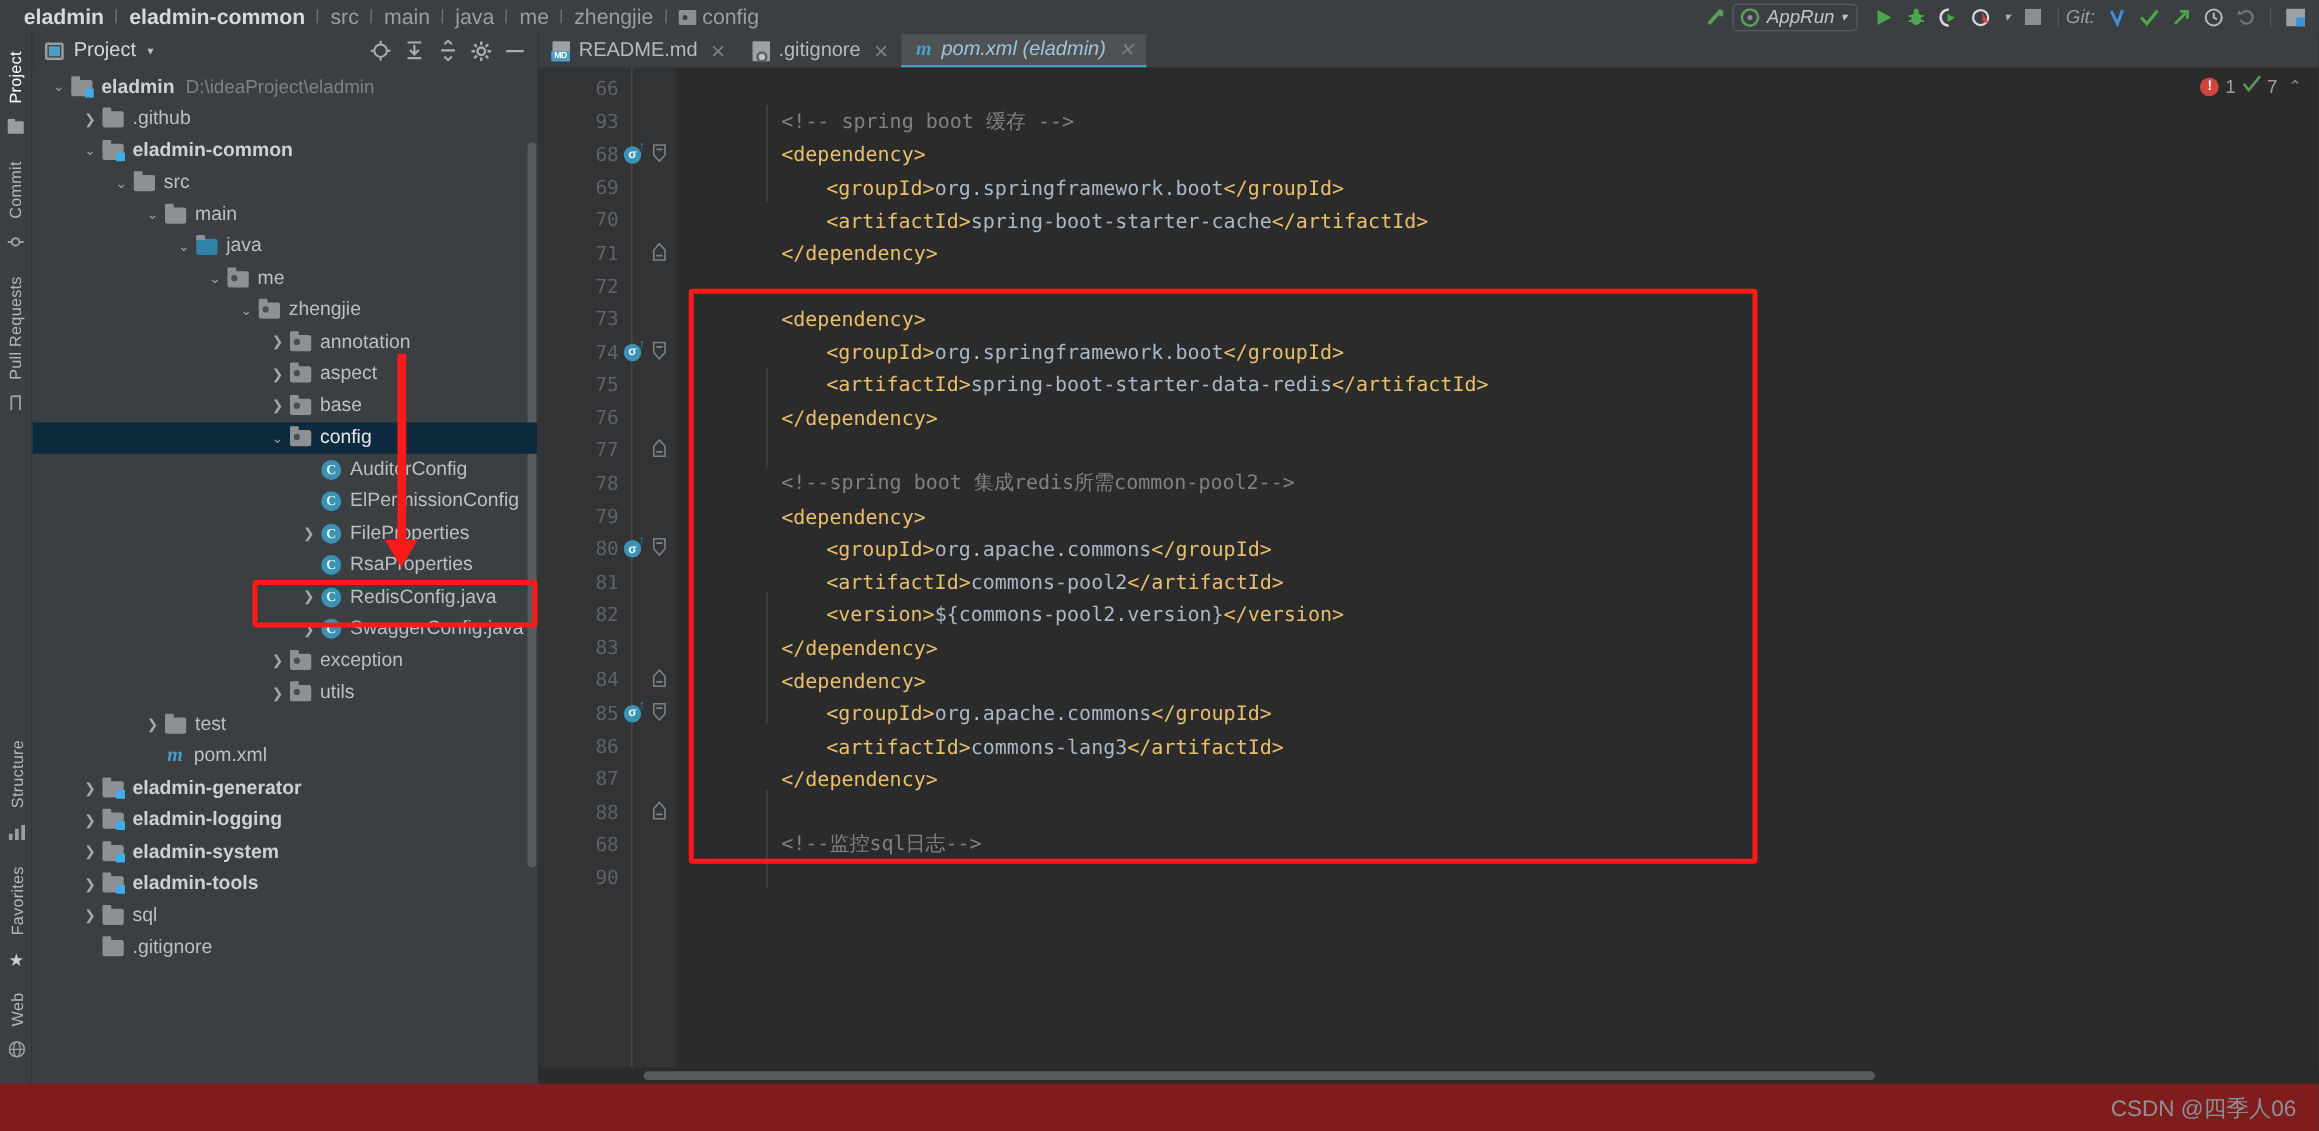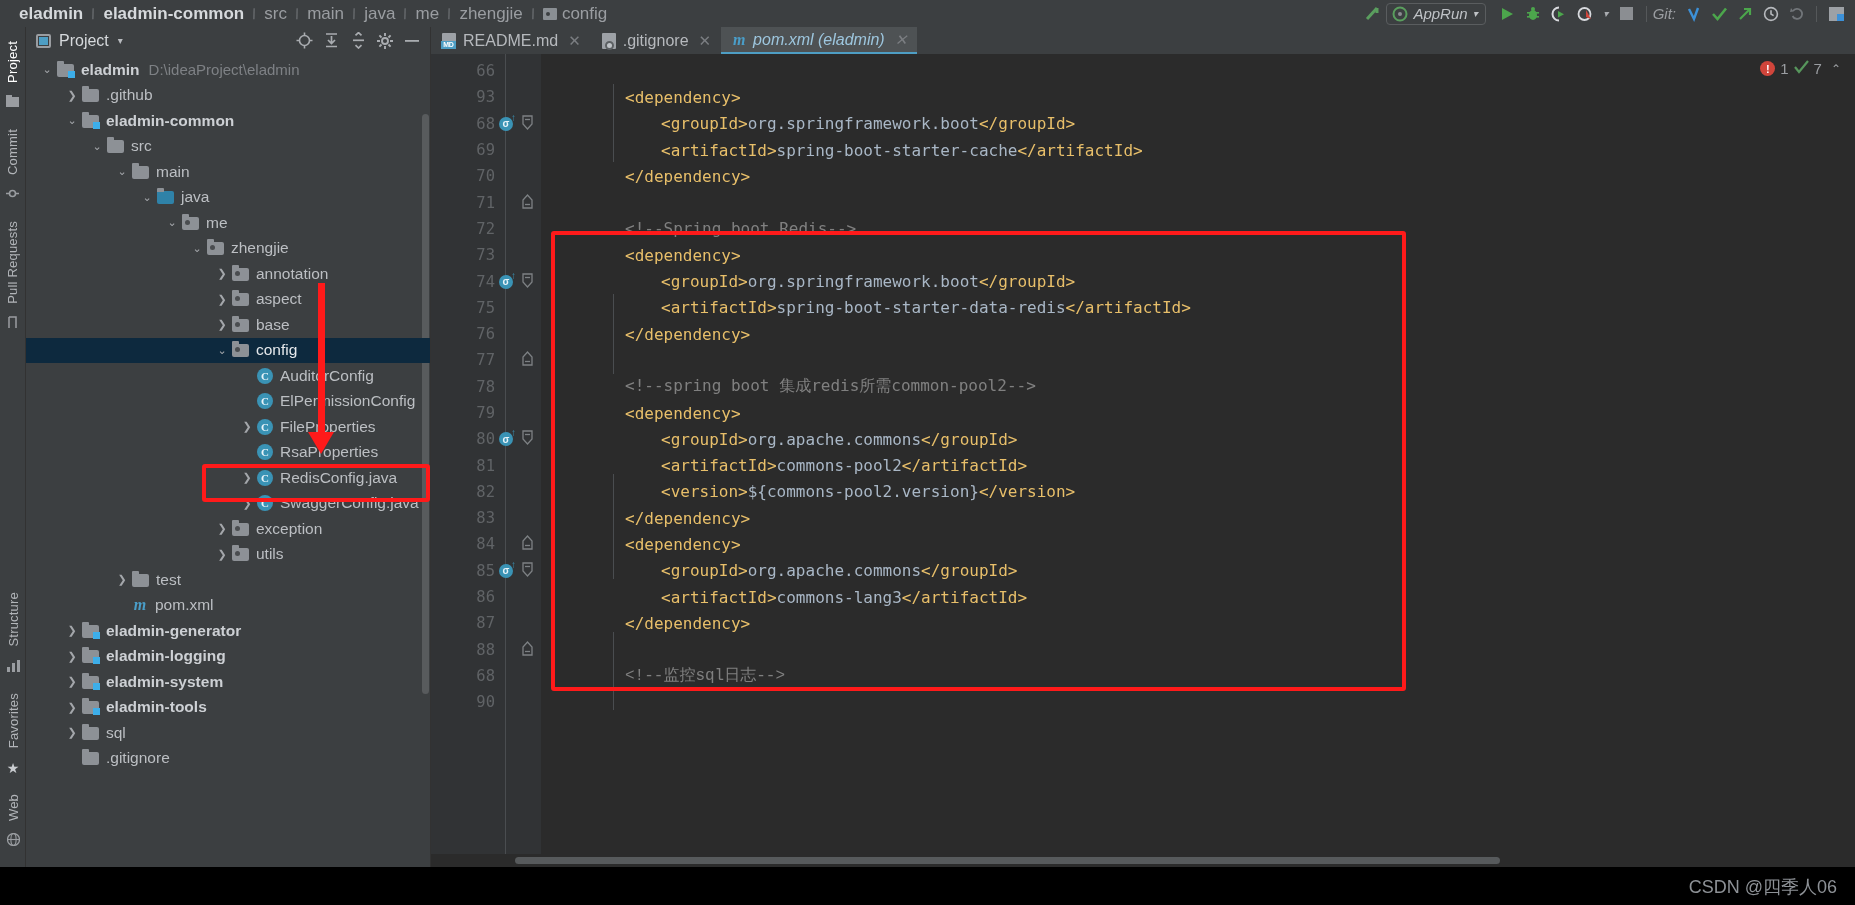--- a/index.html
+++ b/index.html
@@ -892,6 +892,7 @@
           </div>
         <div class="code" id="code">
             <div class="cline" style="padding-left: 12px;"></div>
+            <div class="cline" style="padding-left: 84px;"><span class="cmt">&lt;!-- spring boot 缓存 --&gt;</span></div>
             <div class="cline" style="padding-left: 84px;"><span class="tag">&lt;dependency&gt;</span></div>
             <div class="cline" style="padding-left: 120px;"><span class="tag">&lt;groupId&gt;</span><span class="txt">org.springframework.boot</span><span class="tag">&lt;/groupId&gt;</span></div>
             <div class="cline" style="padding-left: 120px;"><span class="tag">&lt;artifactId&gt;</span><span class="txt">spring-boot-starter-cache</span><span class="tag">&lt;/artifactId&gt;</span></div>

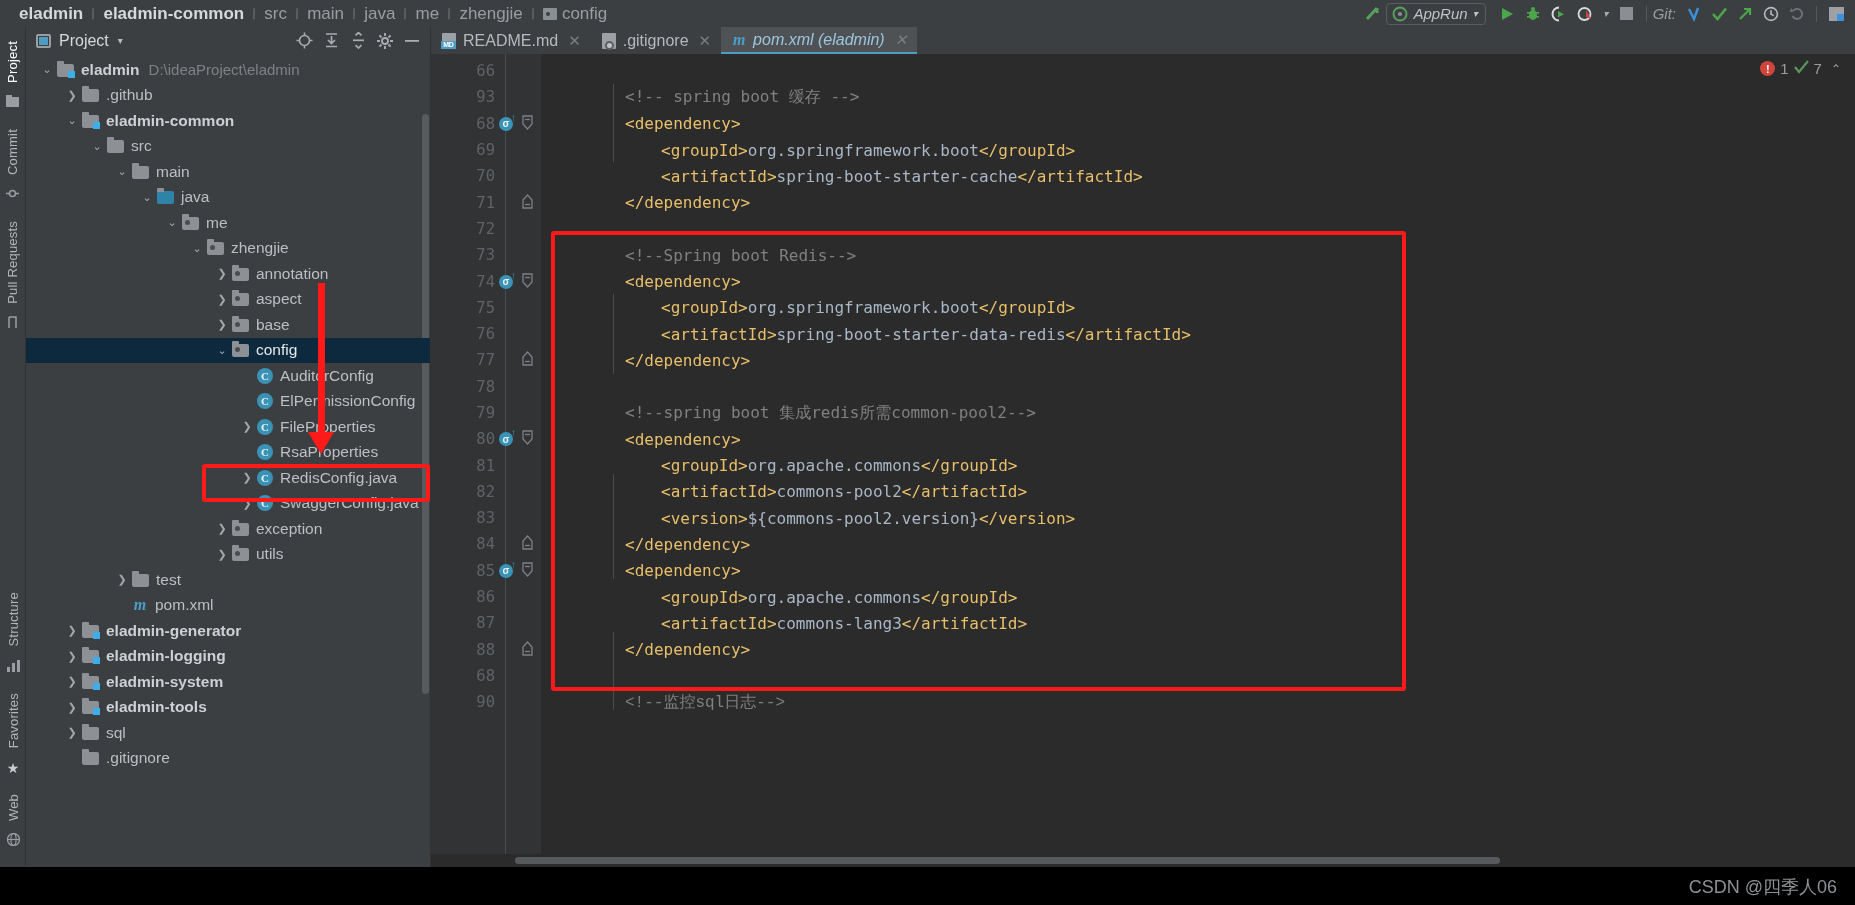--- a/index.html
+++ b/index.html
@@ -898,7 +898,6 @@
             <div class="cline" style="padding-left: 120px;"><span class="tag">&lt;artifactId&gt;</span><span class="txt">spring-boot-starter-cache</span><span class="tag">&lt;/artifactId&gt;</span></div>
             <div class="cline" style="padding-left: 84px;"><span class="tag">&lt;/dependency&gt;</span></div>
             <div class="cline" style="padding-left: 12px;"></div>
-            <div class="cline" style="padding-left: 84px;"><span class="cmt">&lt;!--Spring boot Redis--&gt;</span></div>
             <div class="cline" style="padding-left: 84px;"><span class="tag">&lt;dependency&gt;</span></div>
             <div class="cline" style="padding-left: 120px;"><span class="tag">&lt;groupId&gt;</span><span class="txt">org.springframework.boot</span><span class="tag">&lt;/groupId&gt;</span></div>
             <div class="cline" style="padding-left: 120px;"><span class="tag">&lt;artifactId&gt;</span><span class="txt">spring-boot-starter-data-redis</span><span class="tag">&lt;/artifactId&gt;</span></div>

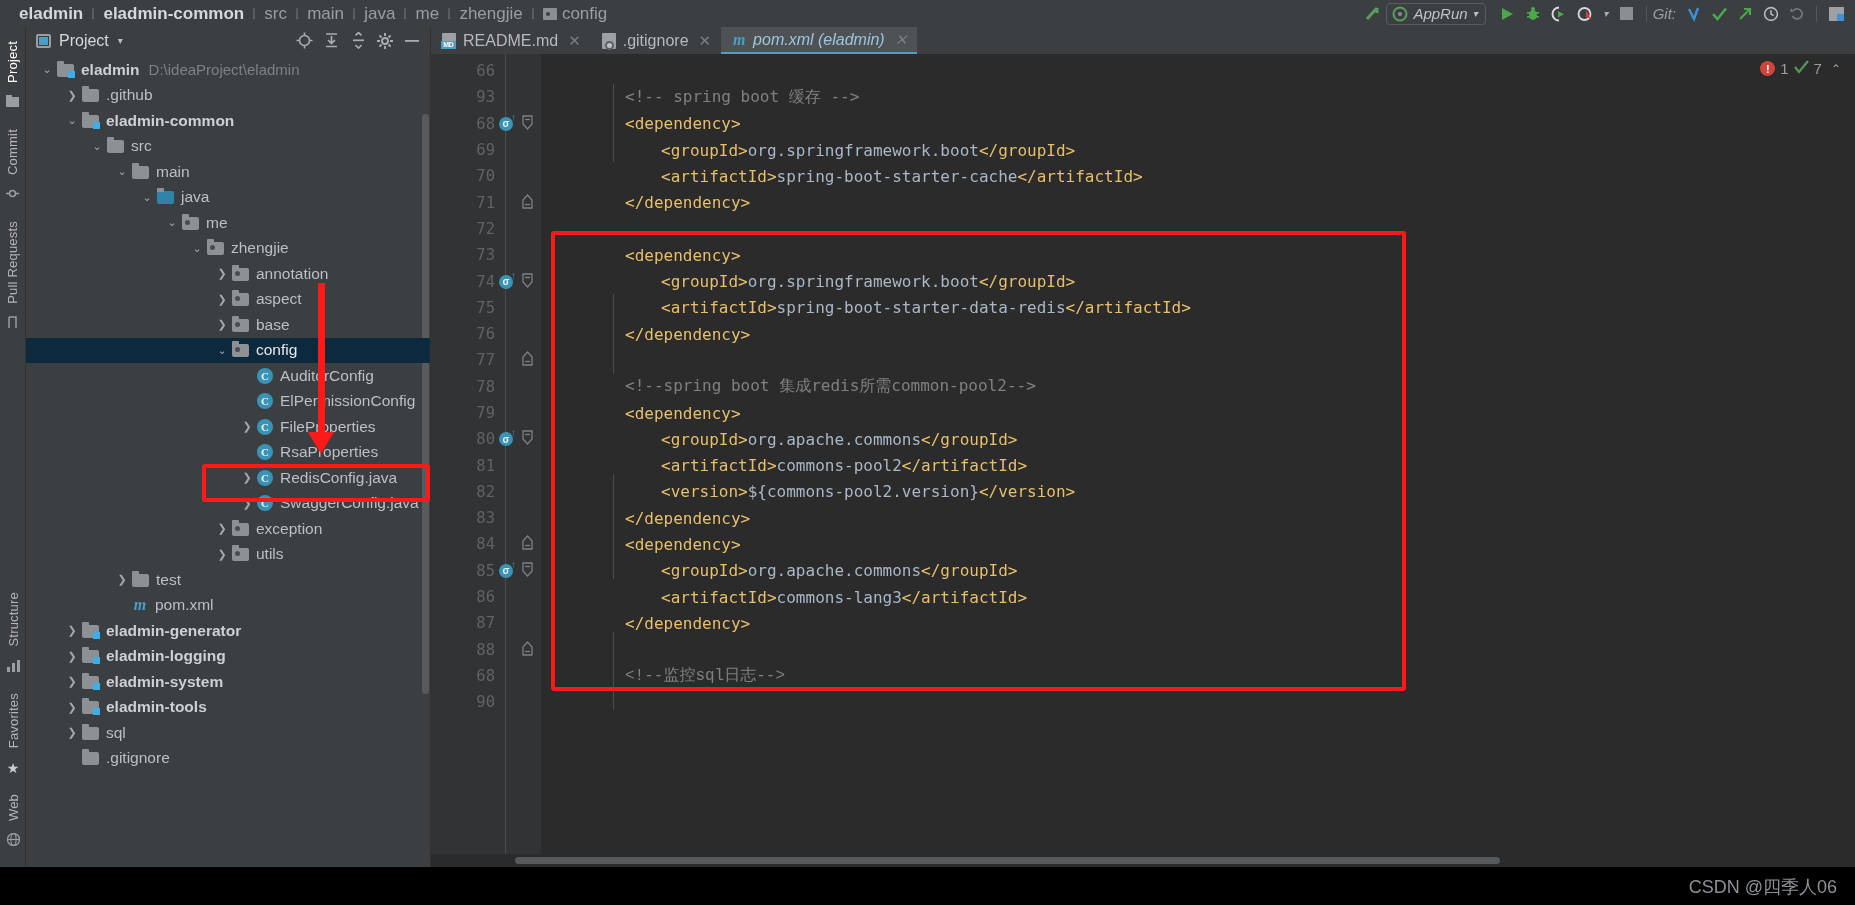--- a/index.html
+++ b/index.html
@@ -914,7 +914,7 @@
             <div class="cline" style="padding-left: 120px;"><span class="tag">&lt;artifactId&gt;</span><span class="txt">commons-lang3</span><span class="tag">&lt;/artifactId&gt;</span></div>
             <div class="cline" style="padding-left: 84px;"><span class="tag">&lt;/dependency&gt;</span></div>
             <div class="cline" style="padding-left: 12px;"></div>
-            <div class="cline" style="padding-left: 84px; font-family: Liberation Mono, monospace;"><span class="cmt">&lt;!--监控sql日志--&gt;</span></div>
+            <div class="cline" style="padding-left: 84px;"><span class="cmt">&lt;!--监控sql日志--&gt;</span></div>
             <div class="indent-guide" style="left: 72px; top: 30px; height: 78px; background: rgb(74, 77, 80);"></div>
             <div class="indent-guide" style="left: 72px; top: 240px; height: 80px; background: rgb(74, 77, 80);"></div>
             <div class="indent-guide" style="left: 72px; top: 420px; height: 105px; background: rgb(74, 77, 80);"></div>

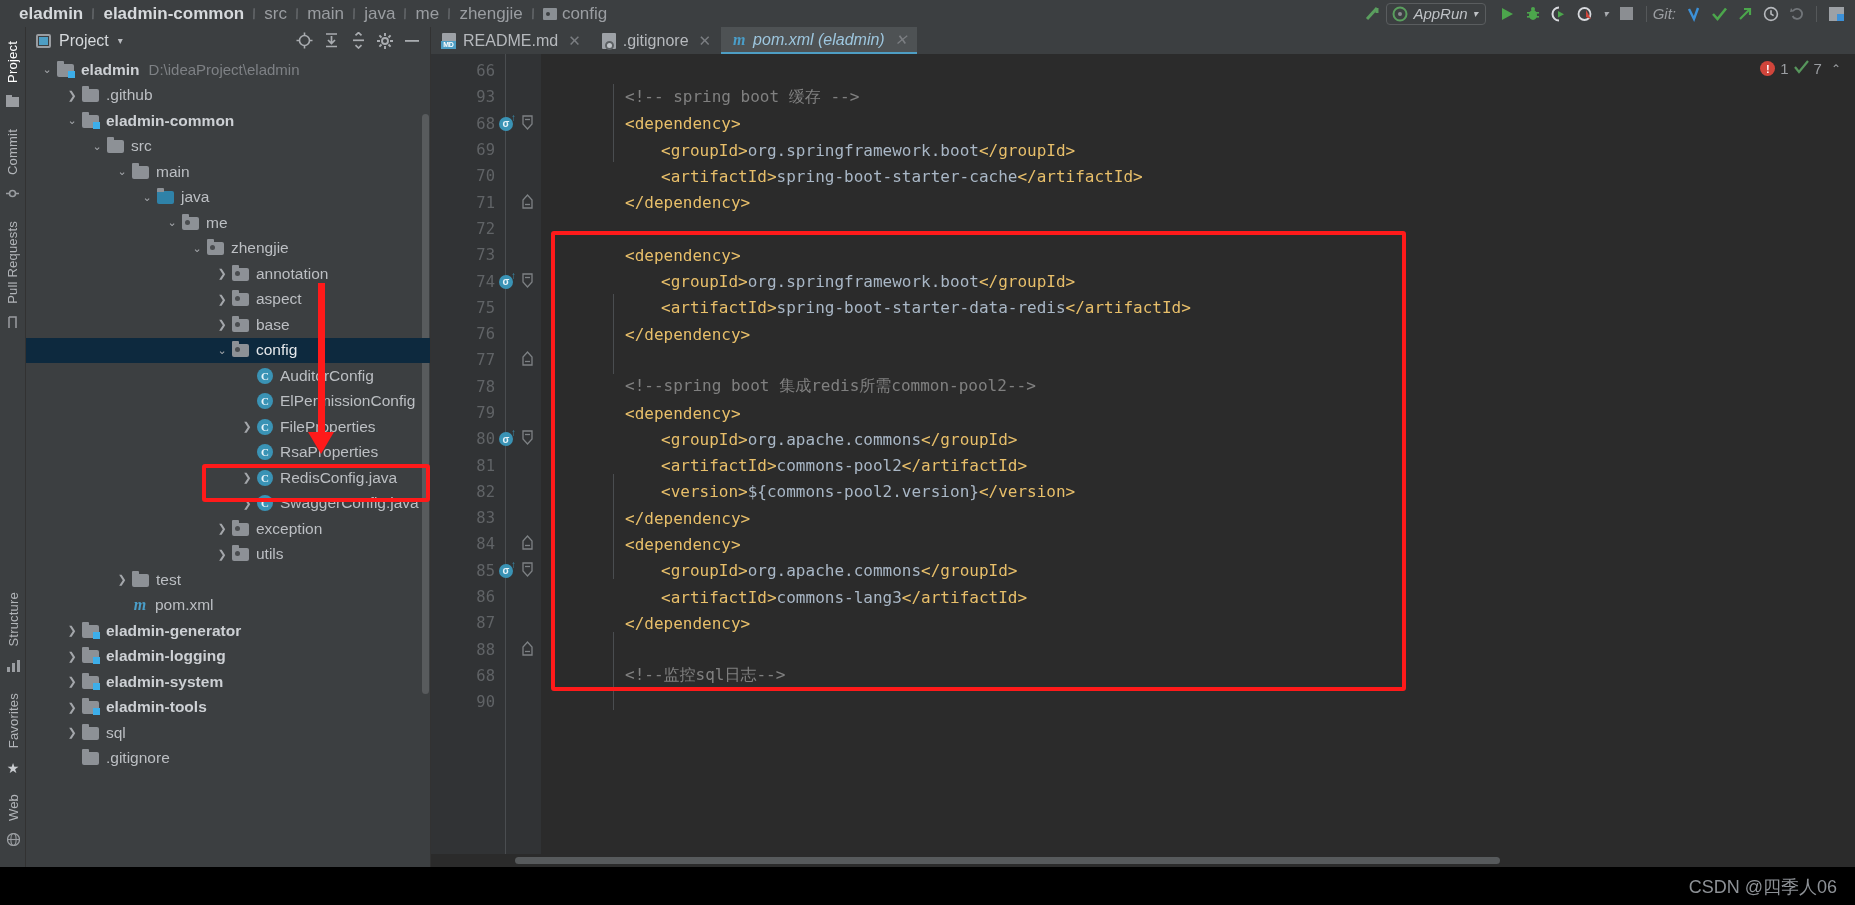--- a/index.html
+++ b/index.html
@@ -308,7 +308,7 @@
 
   
   .bottombar {
-    height: 38px; flex: 0 0 38px; background: #000000;
+    height: 38px; flex: 0 0 38px; background: #7f1d1d;
     display: flex; align-items: center; position: relative;
   }
   .watermark {

